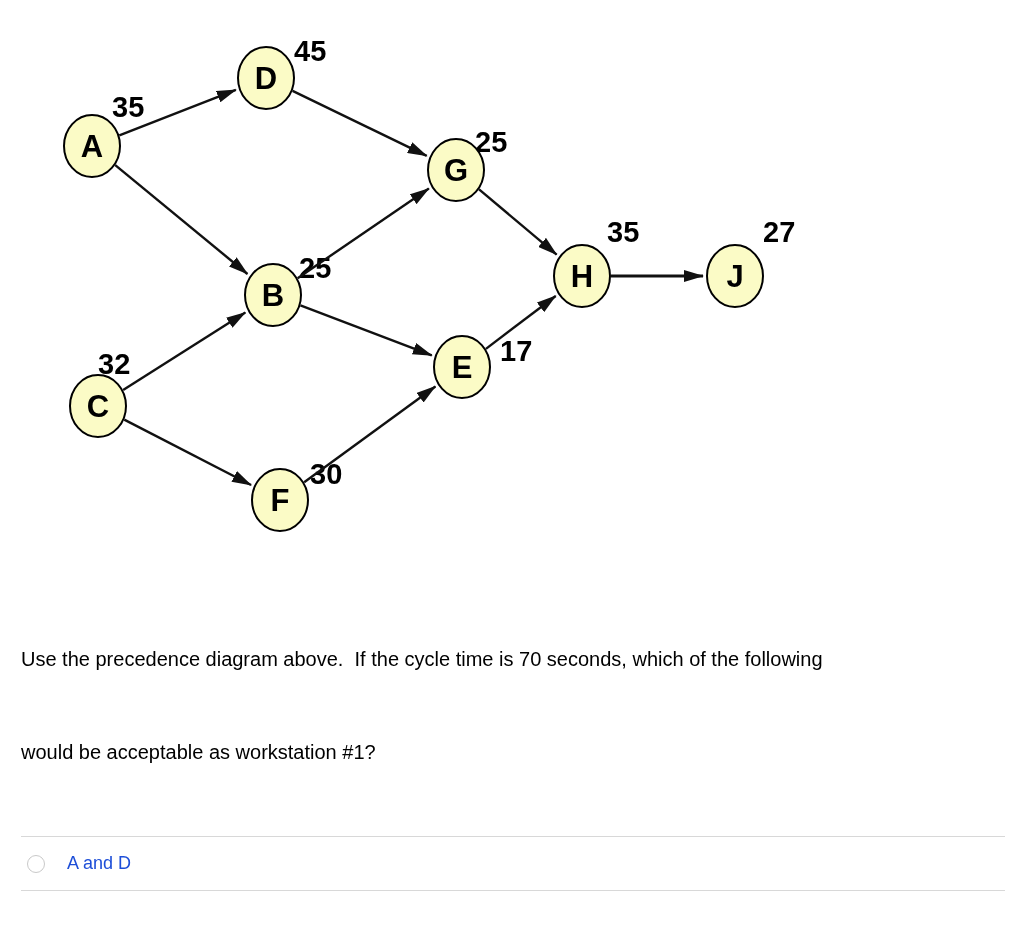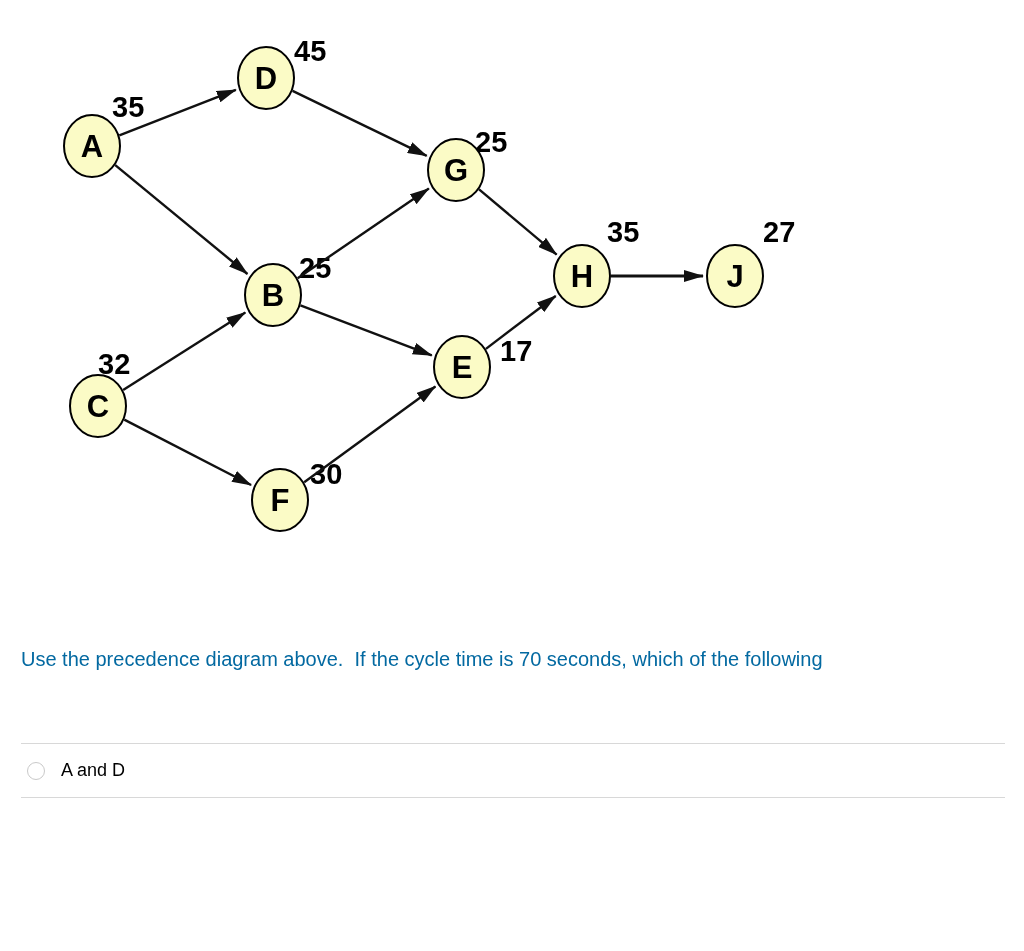--- a/index.html
+++ b/index.html
@@ -13,7 +13,7 @@
   .node-letter{font-family:"Liberation Sans","DejaVu Sans",sans-serif;font-weight:bold;font-size:31px;fill:#000000;text-anchor:middle;}
   .question{
     margin:22px 14px 0 21px;
-    font-size:20px;line-height:31px;color:#0369a1;
+    font-size:20px;line-height:31px;color:#000000;
     white-space:pre-wrap;
   }
   .options{margin:37px 0 0 21px;width:984px;}

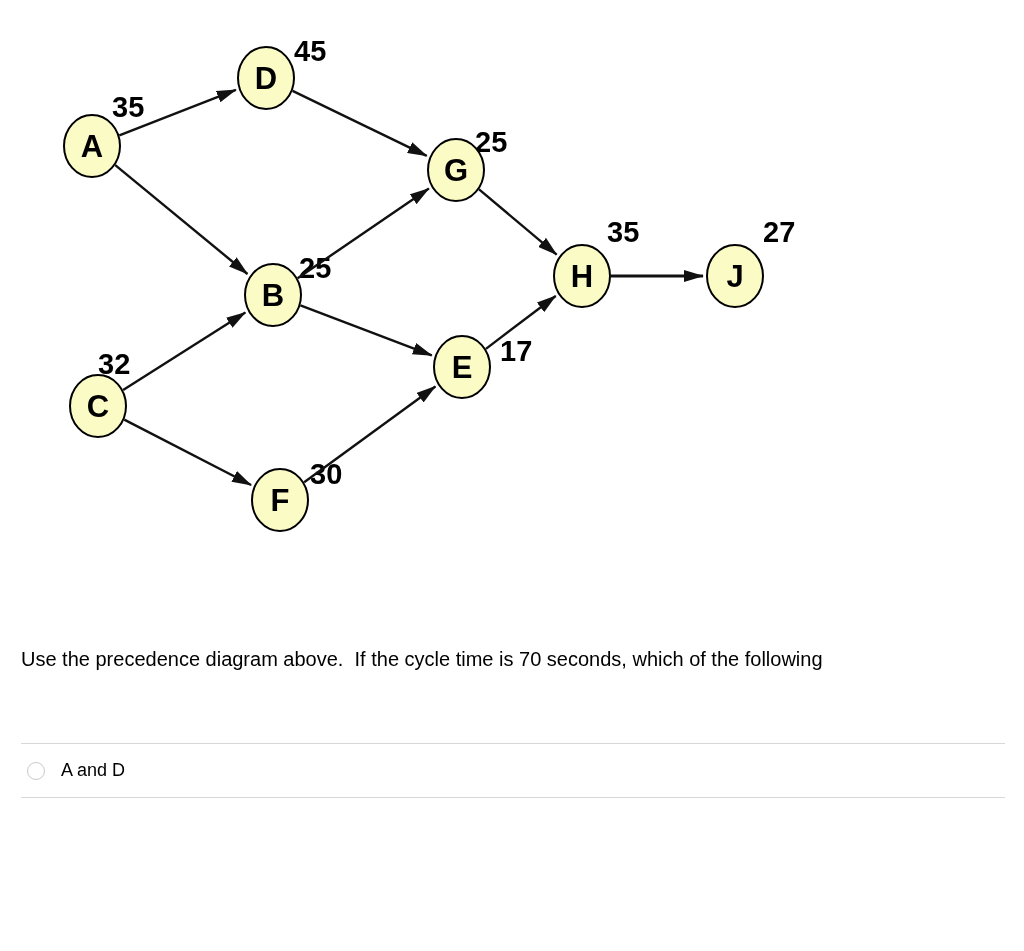--- a/index.html
+++ b/index.html
@@ -81,6 +81,7 @@
 
 <div class="question">
   <div>Use the precedence diagram above.  If the cycle time is 70 seconds, which of the following</div>
+  <div>would be acceptable as workstation #1?</div>
 </div>
 
 <div class="options">

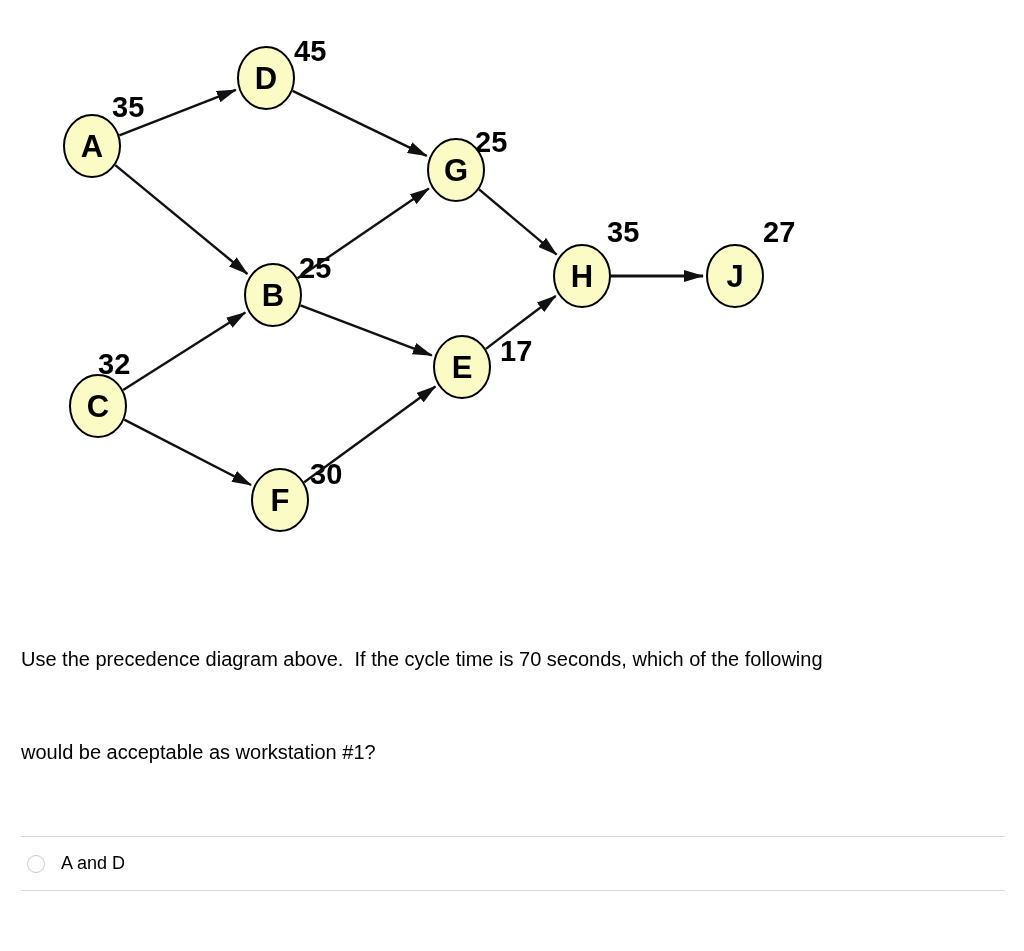--- a/index.html
+++ b/index.html
@@ -26,7 +26,7 @@
     width:16px;height:16px;border:1.5px solid #c9c9c9;border-radius:50%;
     background:#ffffff;margin-left:6px;flex:0 0 auto;box-sizing:content-box;
   }
-  .option-label{margin-left:16px;font-size:18px;color:#000000;}
+  .option-label{margin-left:22px;font-size:18px;color:#1d4ed8;}
 </style>
 </head>
 <body>

